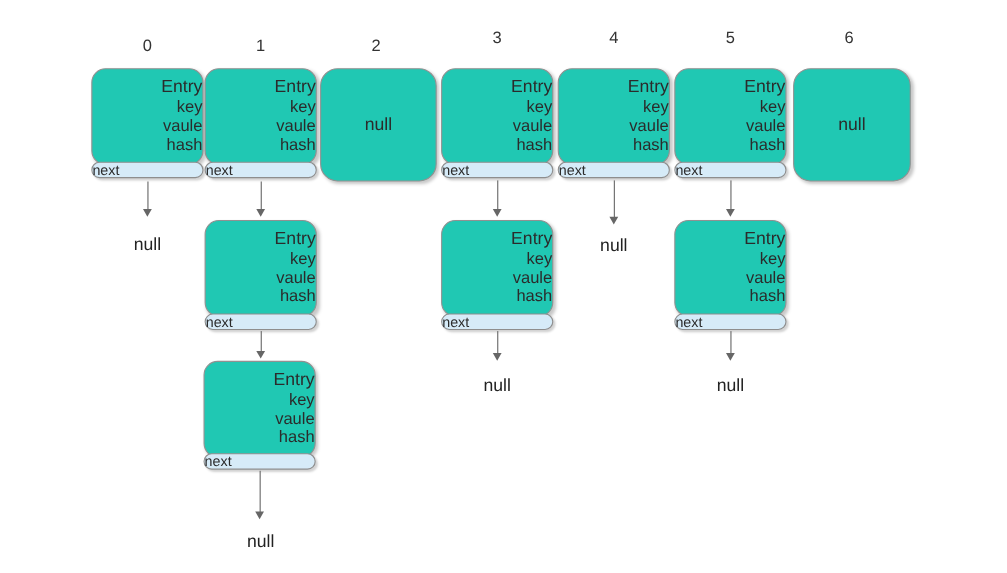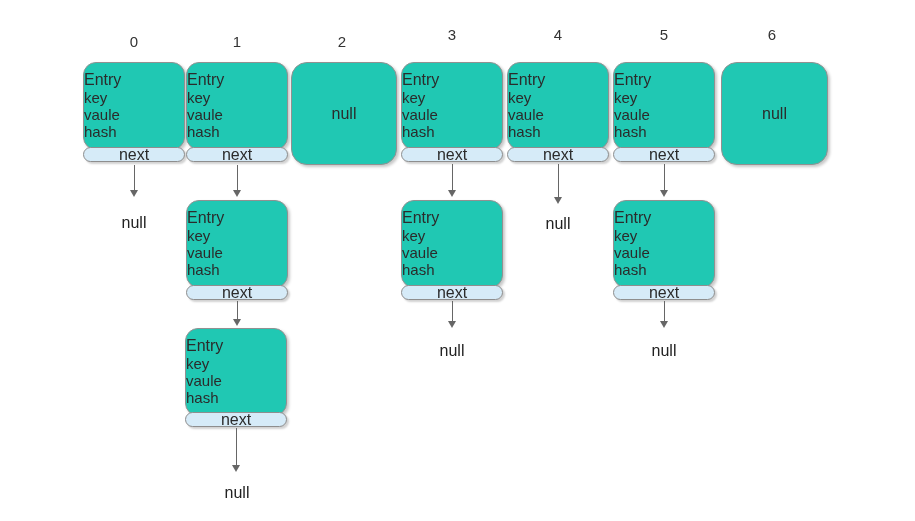--- a/index.html
+++ b/index.html
@@ -13,7 +13,7 @@
   .entry{
     position:absolute;width:102px;height:88px;box-sizing:border-box;
     background:var(--entry_fill,#20c8b3);border:1px solid var(--entry_border,#919191);
-    border-radius:13px;text-align:left;
+    border-radius:13px;text-align:right;
     box-shadow:2px 2px 3px rgba(0,0,0,0.22);
   }
   .et{font-size:16px;margin-top:7px;line-height:19px;}

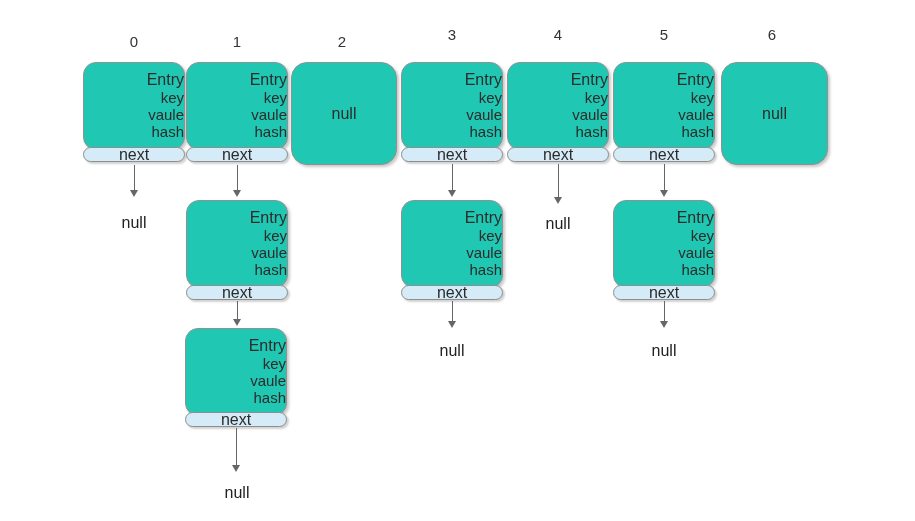--- a/index.html
+++ b/index.html
@@ -21,7 +21,7 @@
   .pill{
     position:absolute;width:102px;height:15px;box-sizing:border-box;
     background:var(--next_fill,#d6ebf8);border:1px solid var(--next_border,#8e8e8e);
-    border-radius:9px;font-size:16px;line-height:13px;text-align:center;
+    border-radius:9px;font-size:13px;line-height:13px;text-align:left;
     box-shadow:2px 2px 2px rgba(0,0,0,0.18);
   }
   .nullbox{

